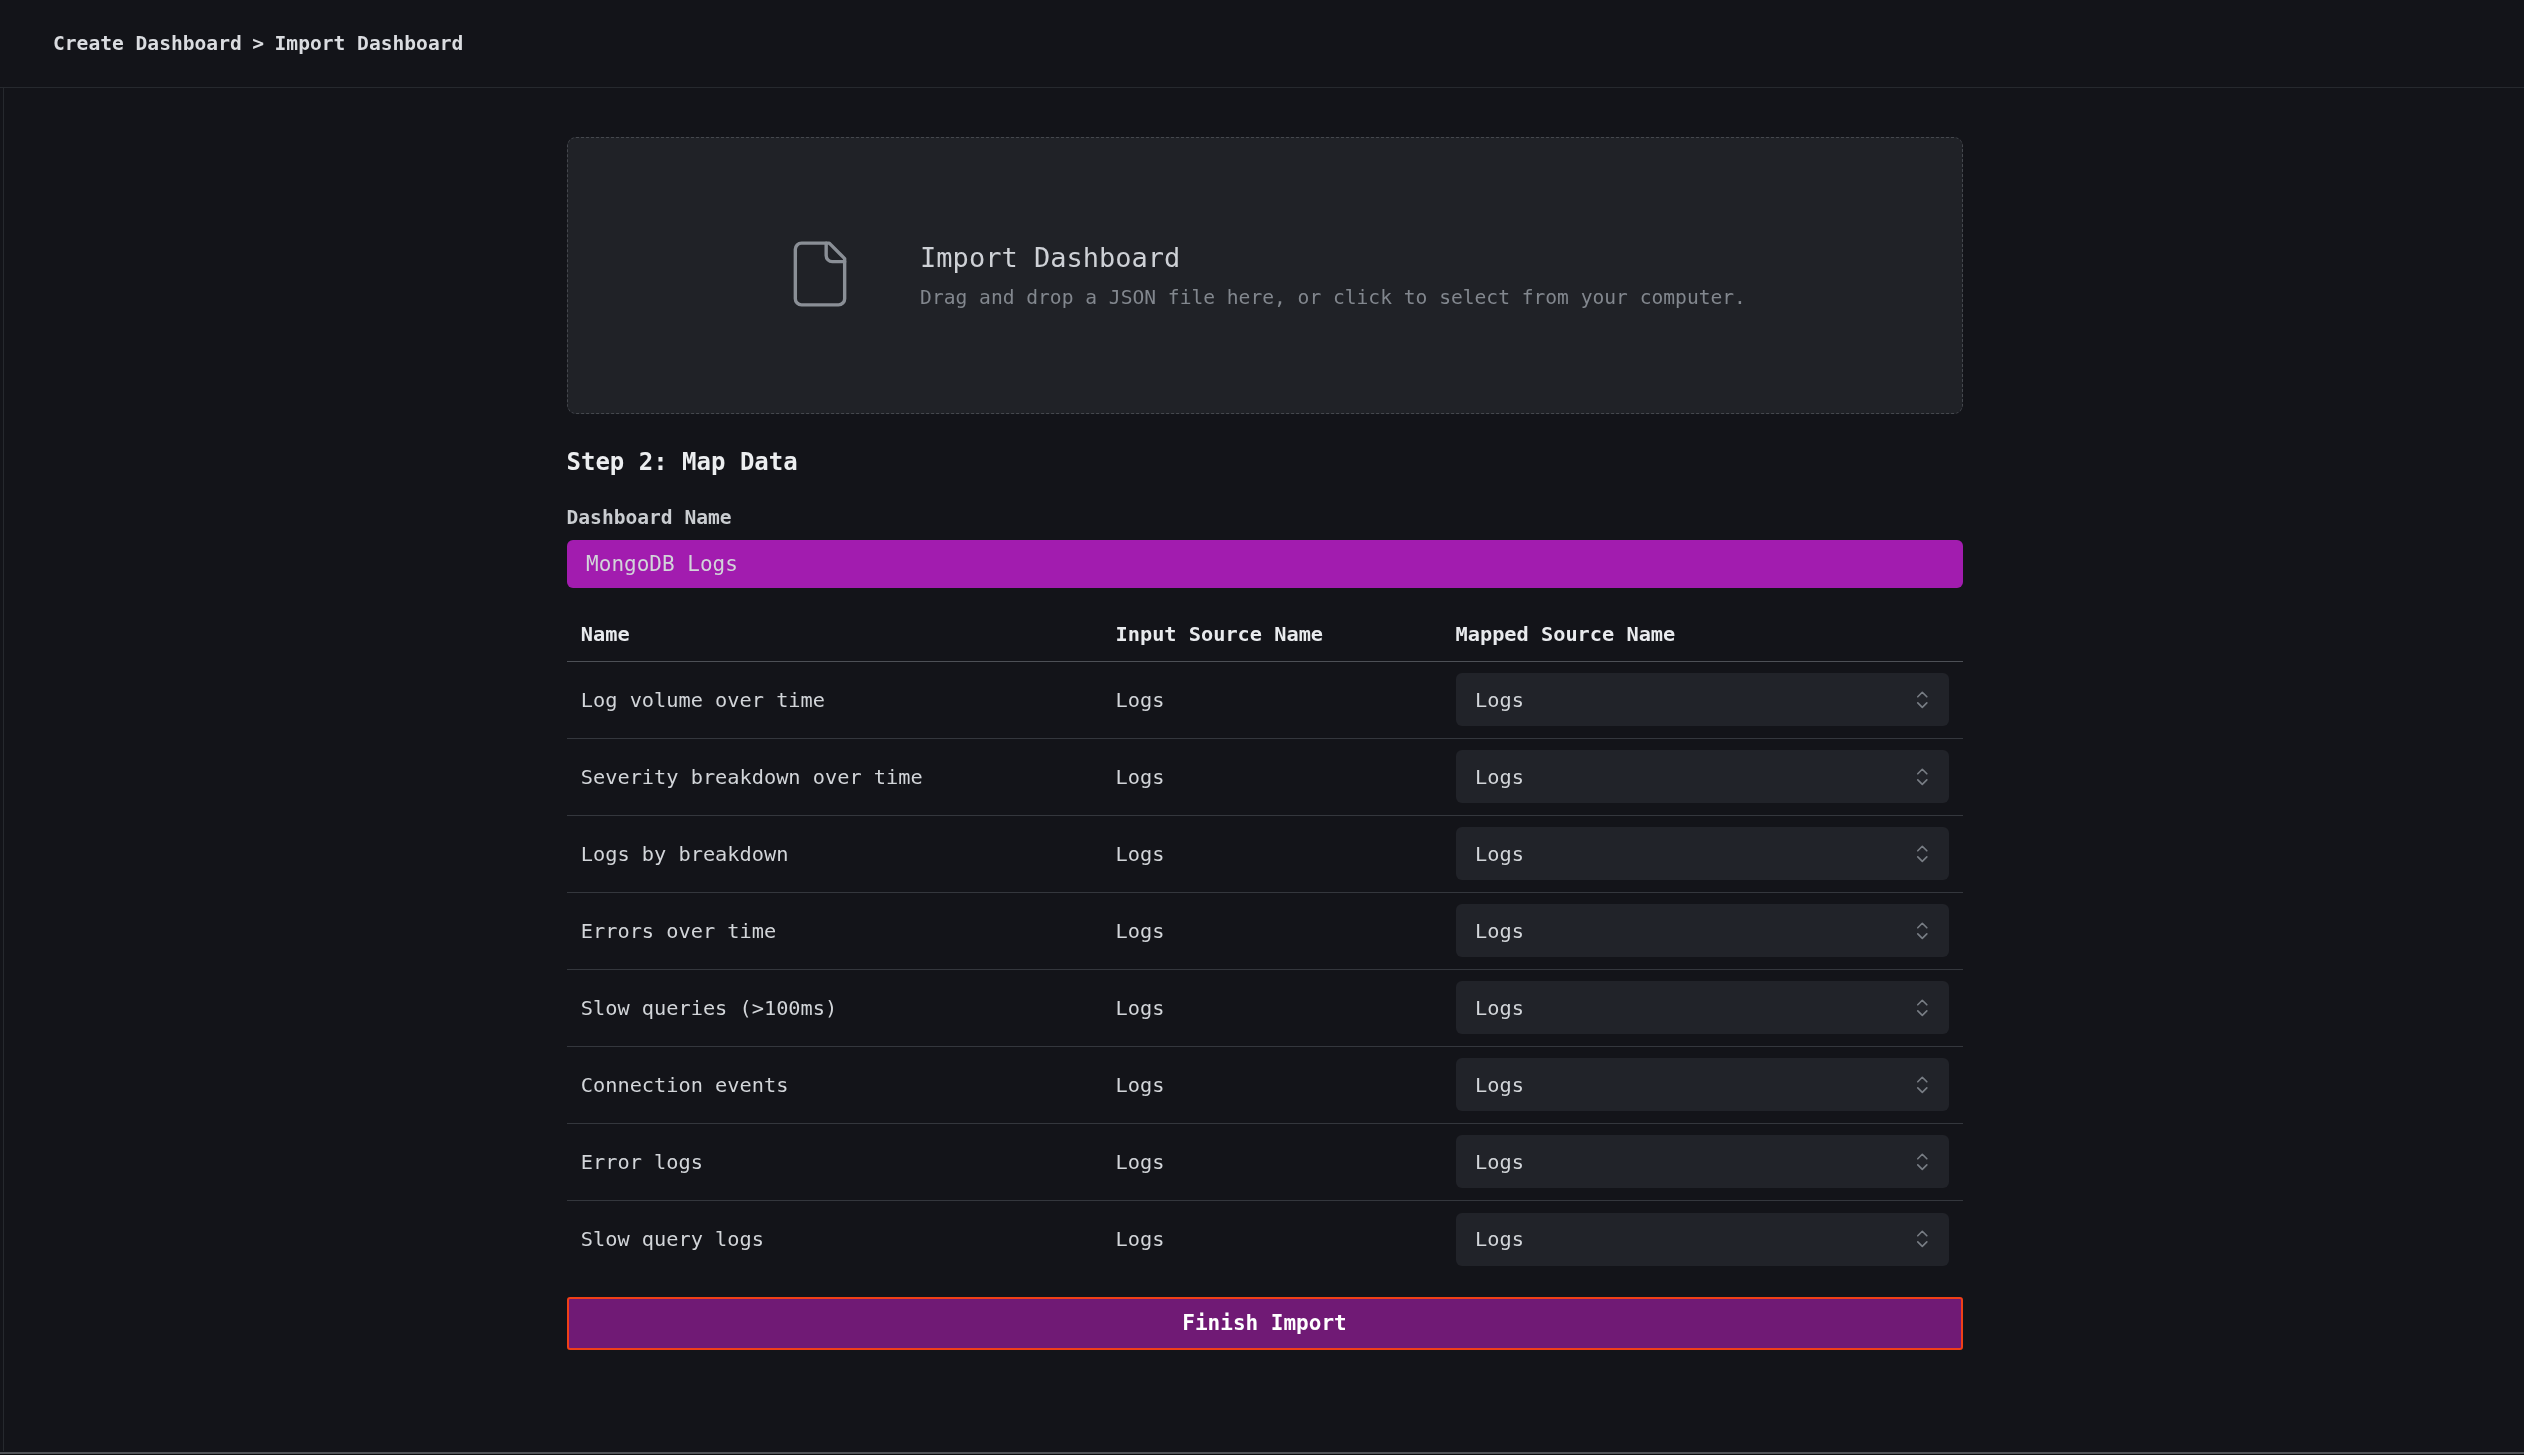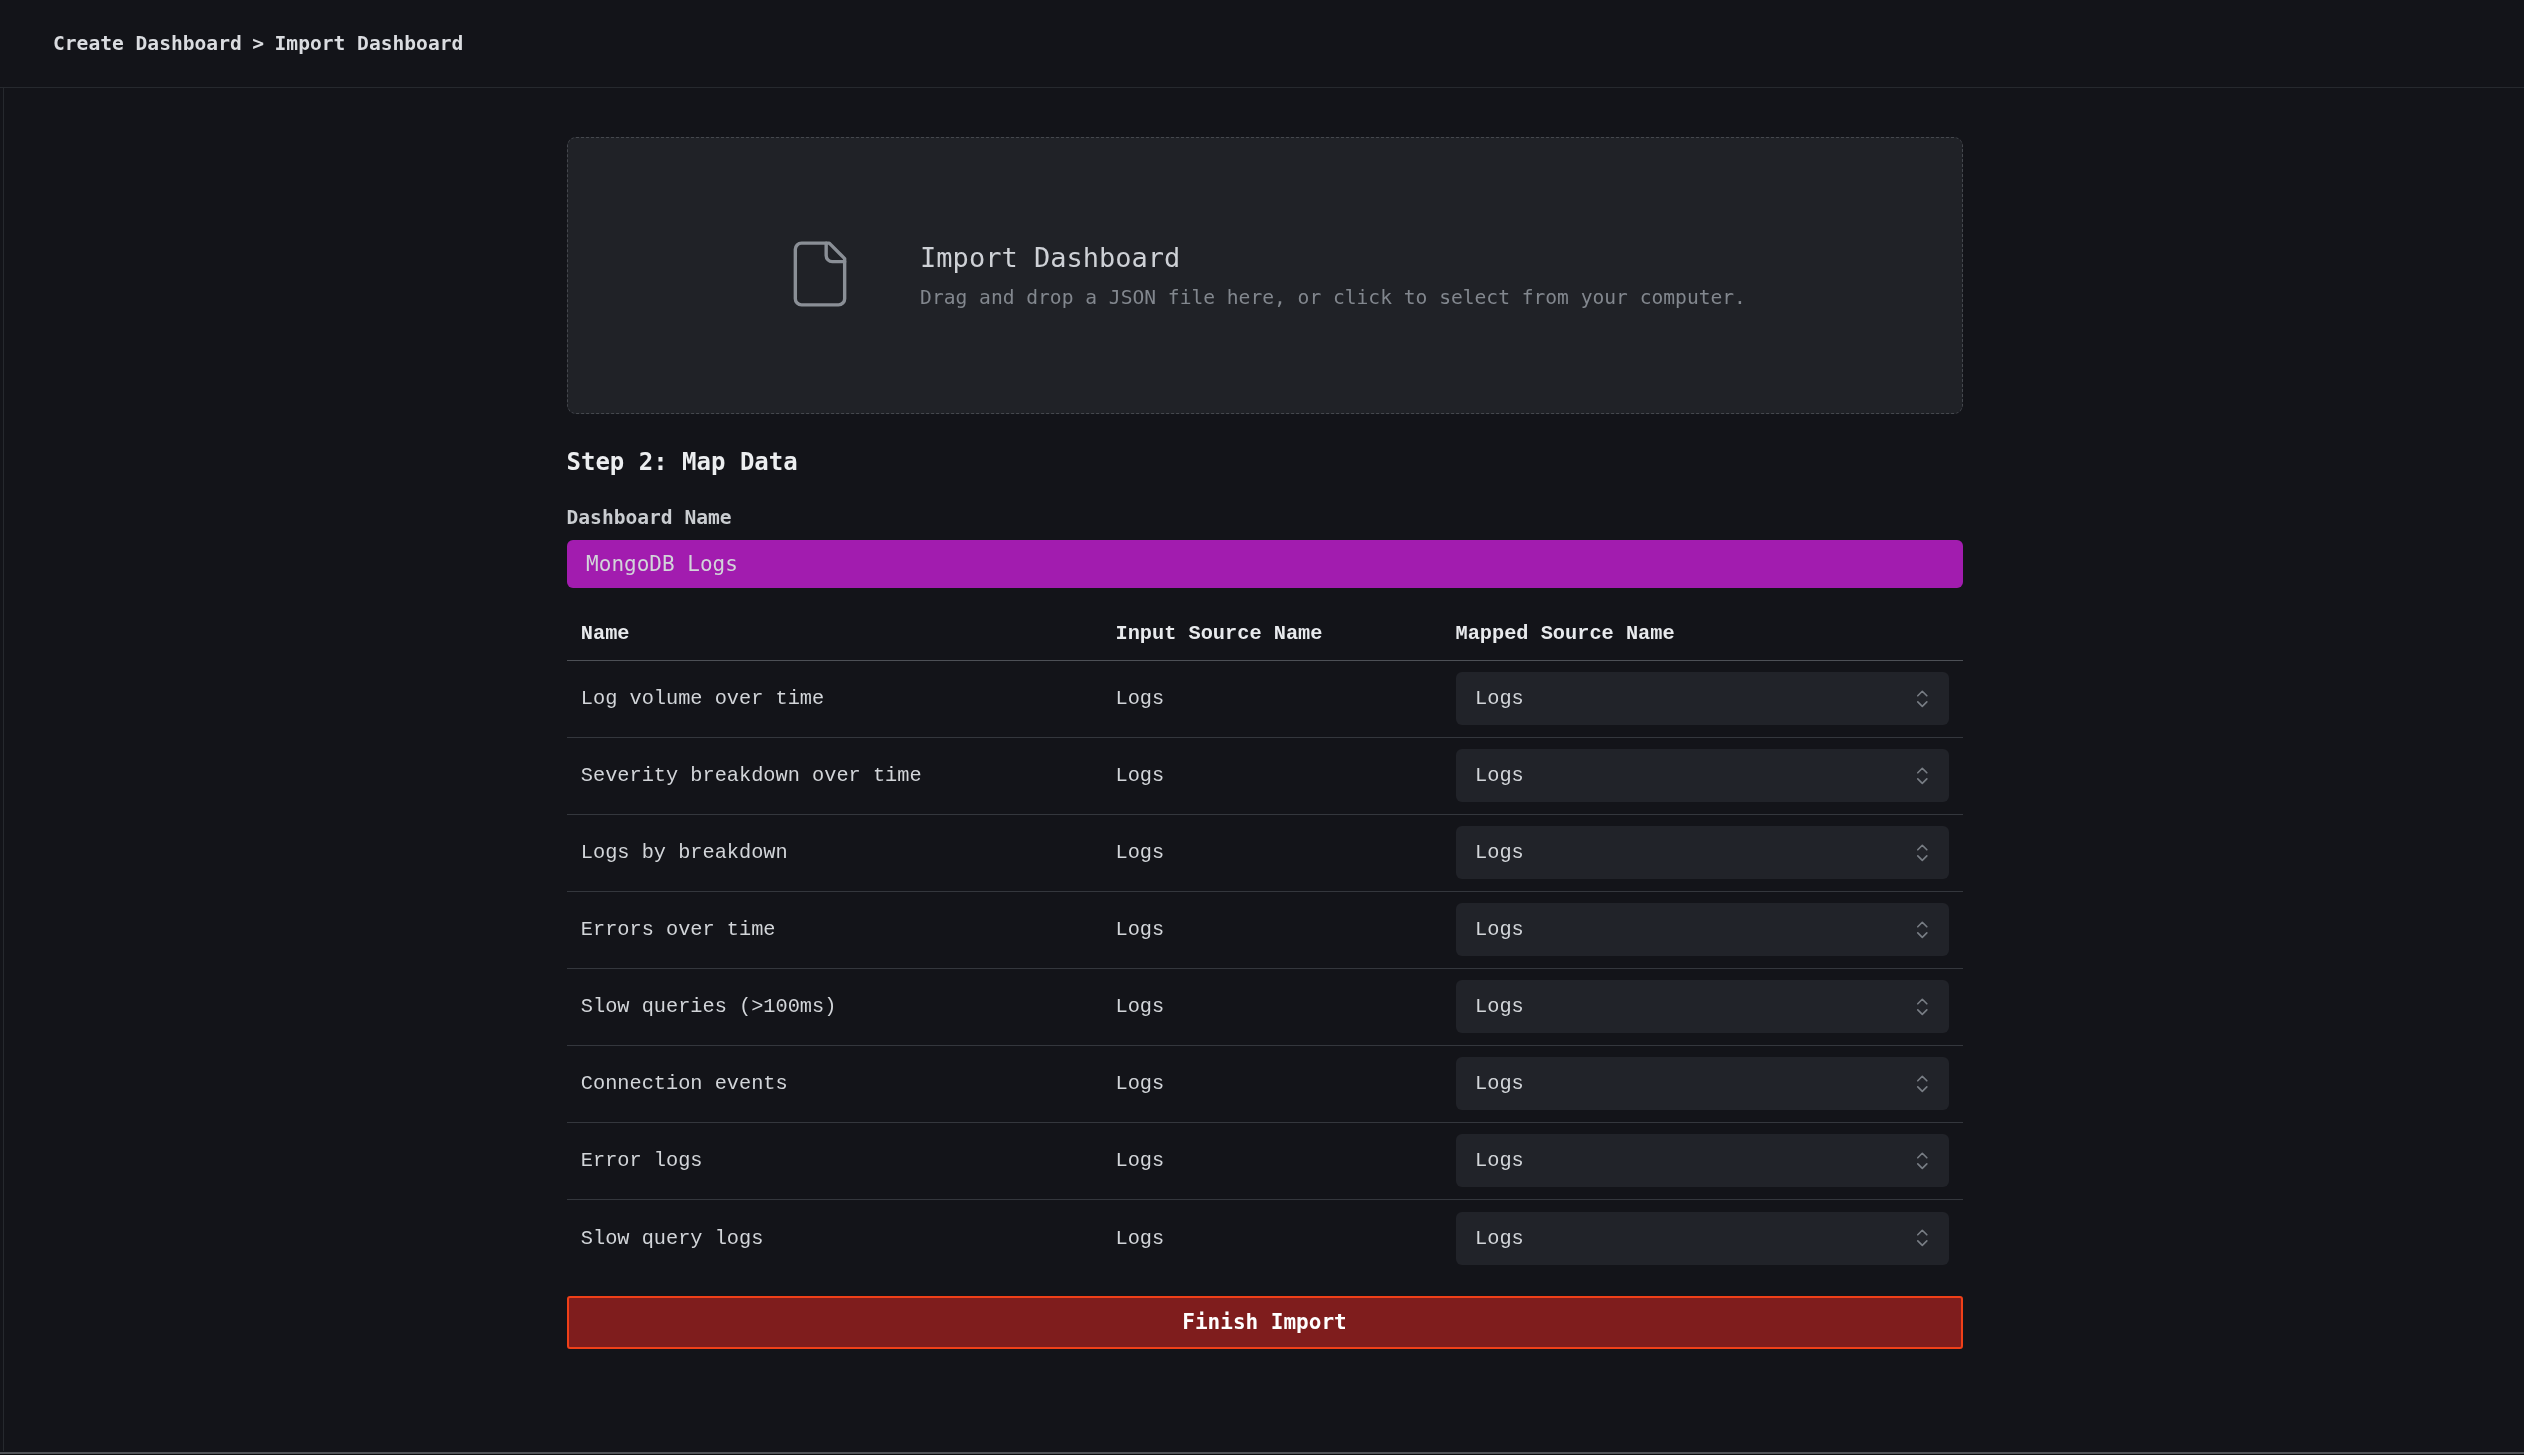--- a/index.html
+++ b/index.html
@@ -69,7 +69,7 @@
   }
 
   
-  .map-table { margin-top: 34px; font-family: Liberation Mono, monospace; }
+  .map-table { margin-top: 34px; }
   .thead, .trow { display: grid; grid-template-columns: 549px 340px 507px; }
   .thead {
     padding-bottom: 15px;

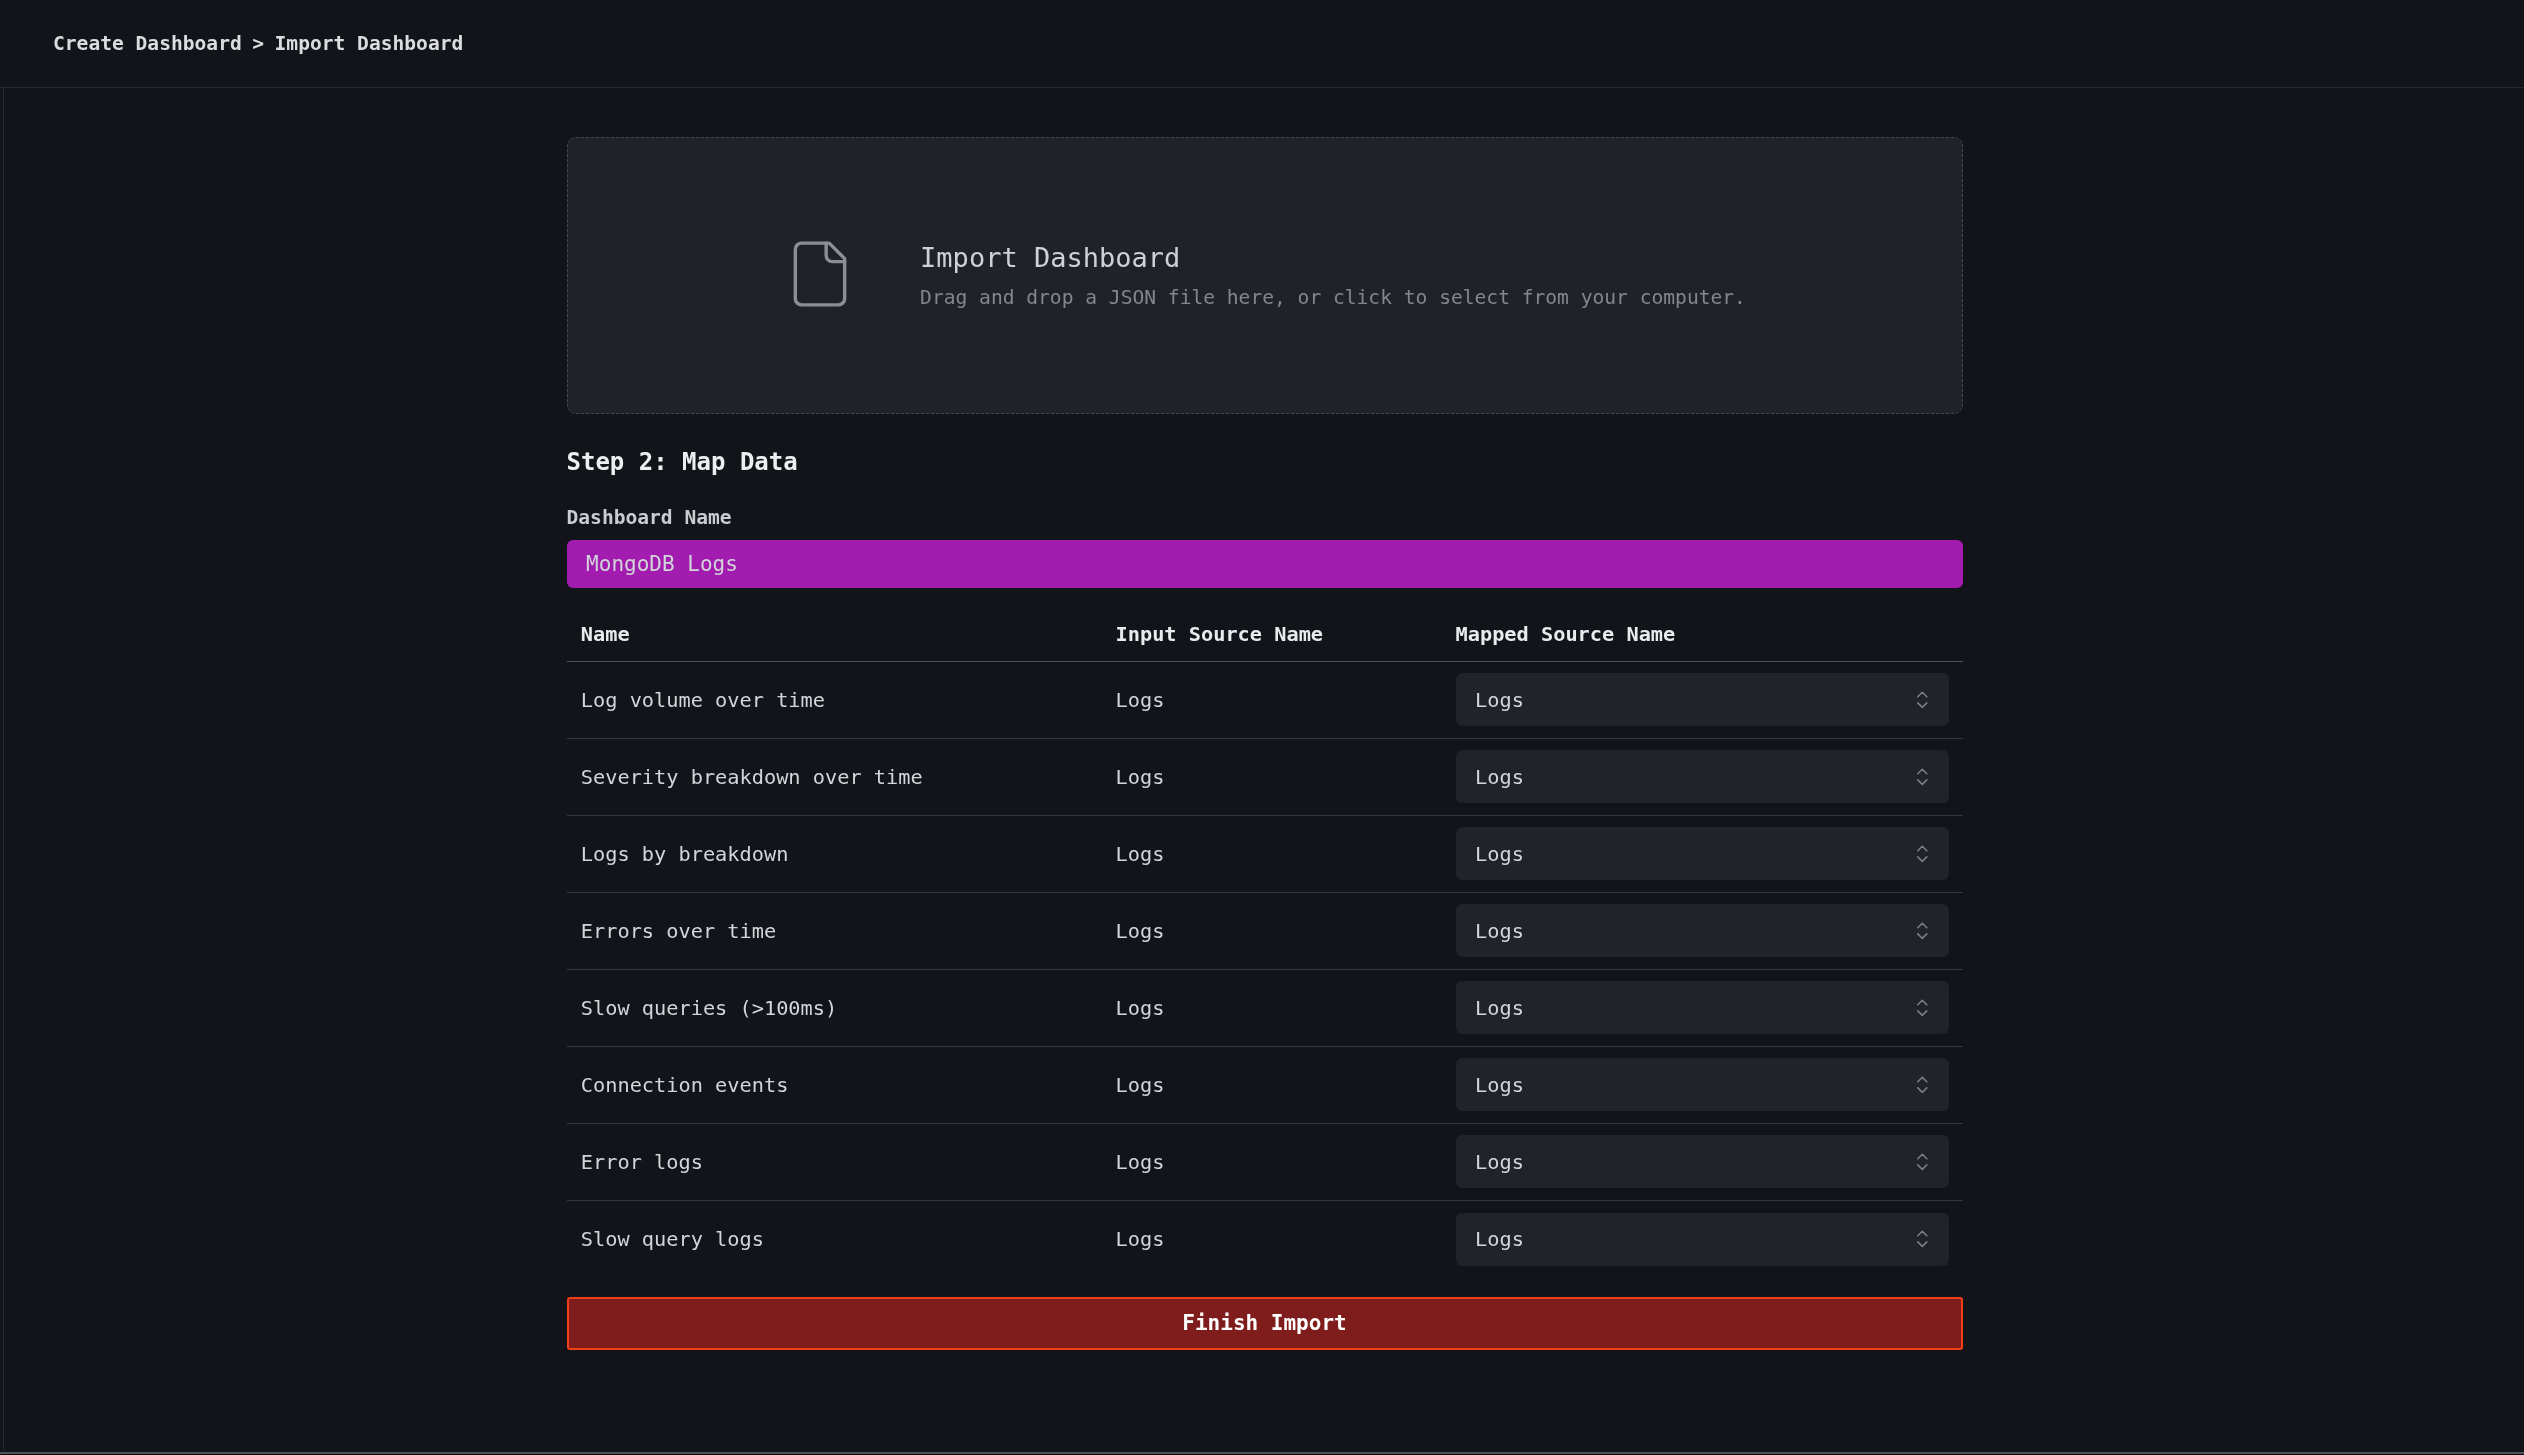--- a/index.html
+++ b/index.html
@@ -109,7 +109,7 @@
     width: 100%;
     height: 53px;
     margin-top: 19px;
-    background: #7f1d1d;
+    background: #701a75;
     border: 2.3px solid #f04018;
     border-radius: 3px;
     color: #ffffff;

